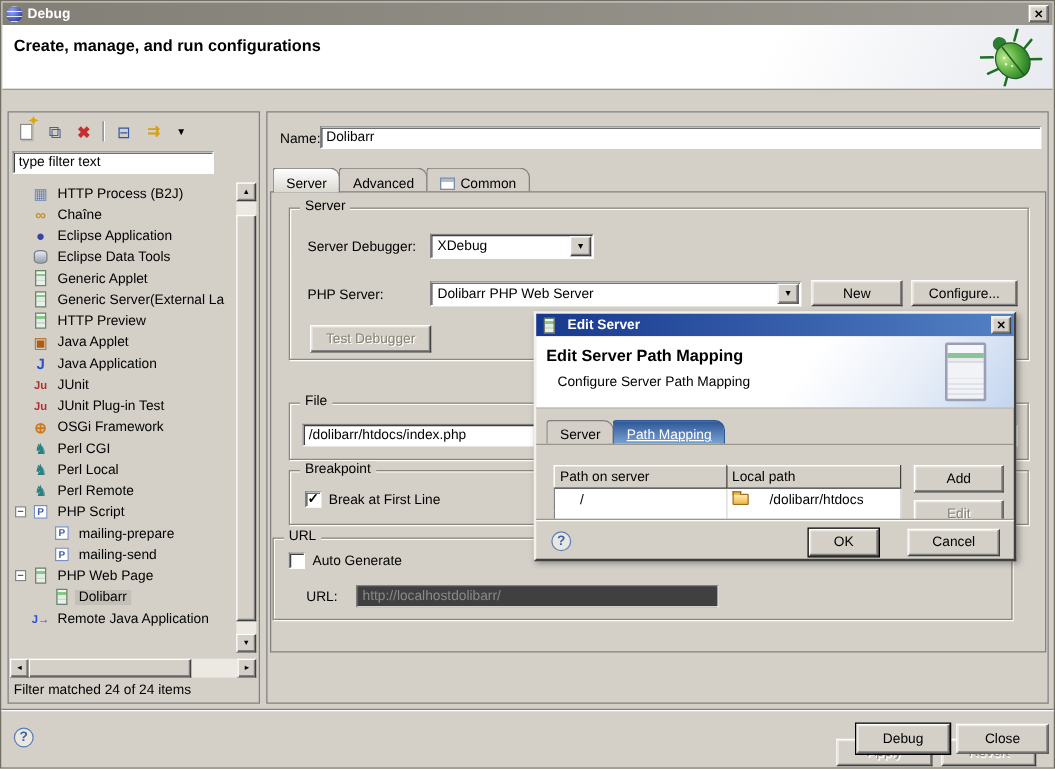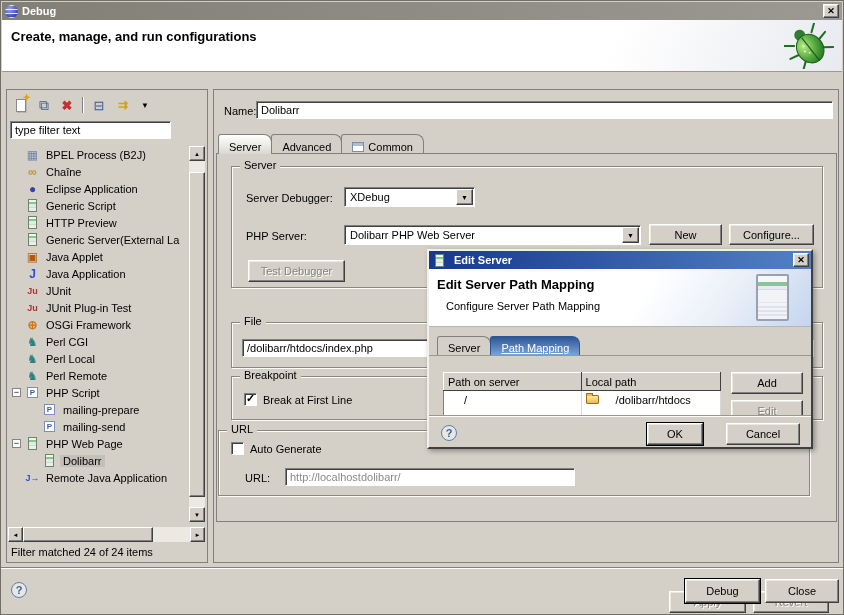--- a/index.html
+++ b/index.html
@@ -240,7 +240,7 @@
         <div class="trow">
           <span class="indent0"></span>
           <span class="ticon" style="color: rgb(111, 134, 173);">▦</span>
-          <span class="lbl">BPEL Process (B2J)</span>
+          <span class="lbl">HTTP Process (B2J)</span>
         </div>
         <div class="trow">
           <span class="indent0"></span>

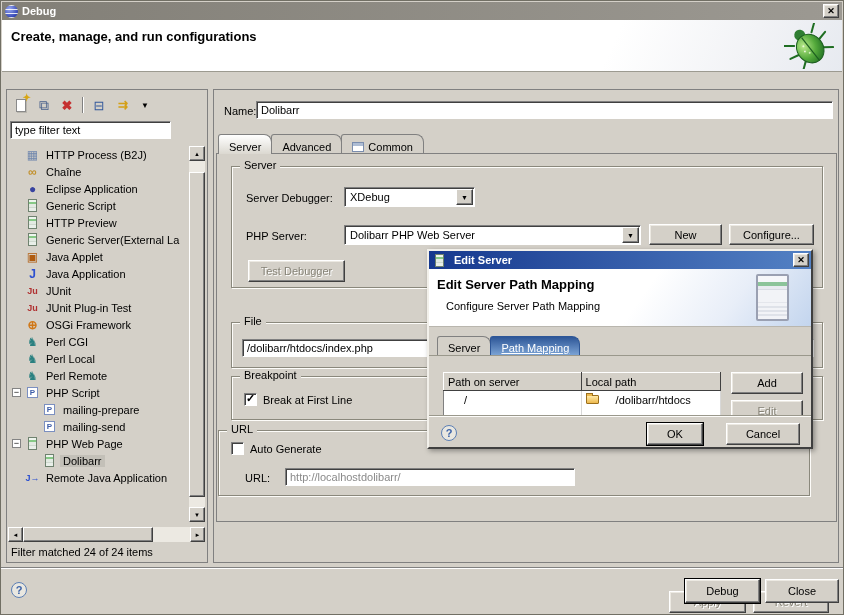--- a/index.html
+++ b/index.html
@@ -255,6 +255,13 @@
         <div class="trow">
           <span class="indent0"></span>
           <span class="ticon">
+            <span class="i-db-shape"></span>
+          </span>
+          <span class="lbl">Eclipse Data Tools</span>
+        </div>
+        <div class="trow">
+          <span class="indent0"></span>
+          <span class="ticon">
             <span class="i-server-shape"></span>
           </span>
           <span class="lbl">Generic Script</span>

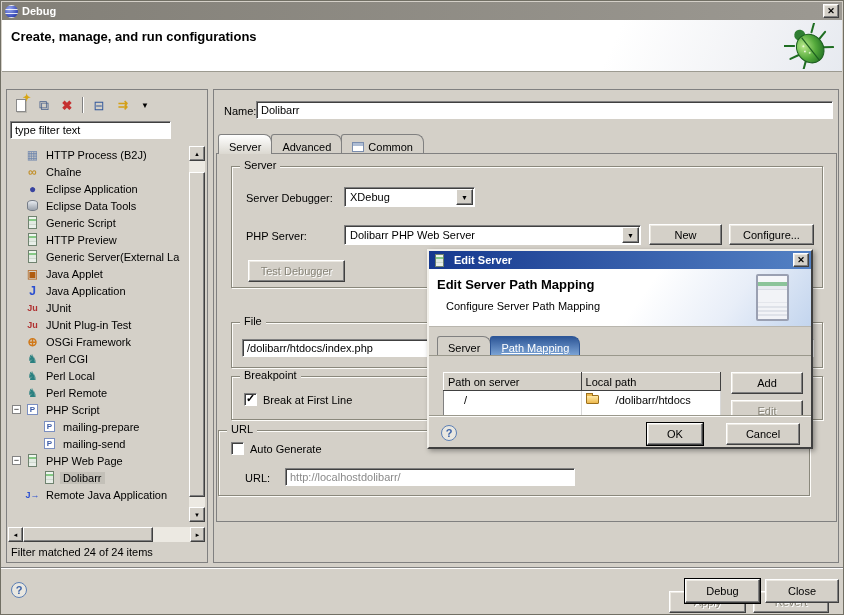--- a/index.html
+++ b/index.html
@@ -264,7 +264,7 @@
           <span class="ticon">
             <span class="i-server-shape"></span>
           </span>
-          <span class="lbl">Generic Script</span>
+          <span class="lbl">Generic Applet</span>
         </div>
         <div class="trow">
           <span class="indent0"></span>

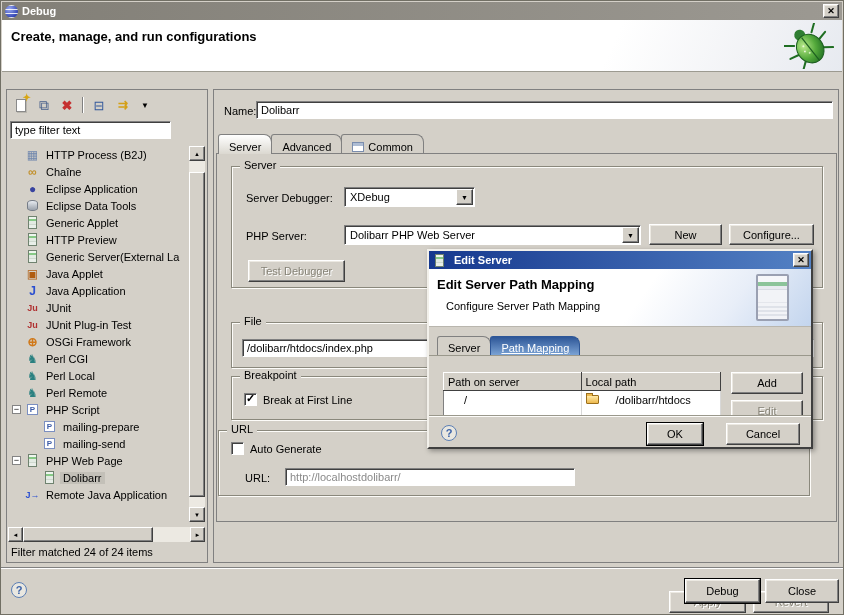--- a/index.html
+++ b/index.html
@@ -271,14 +271,14 @@
           <span class="ticon">
             <span class="i-server-shape"></span>
           </span>
+          <span class="lbl">Generic Server(External La</span>
+        </div>
+        <div class="trow">
+          <span class="indent0"></span>
+          <span class="ticon">
+            <span class="i-server-shape"></span>
+          </span>
           <span class="lbl">HTTP Preview</span>
-        </div>
-        <div class="trow">
-          <span class="indent0"></span>
-          <span class="ticon">
-            <span class="i-server-shape"></span>
-          </span>
-          <span class="lbl">Generic Server(External La</span>
         </div>
         <div class="trow">
           <span class="indent0"></span>

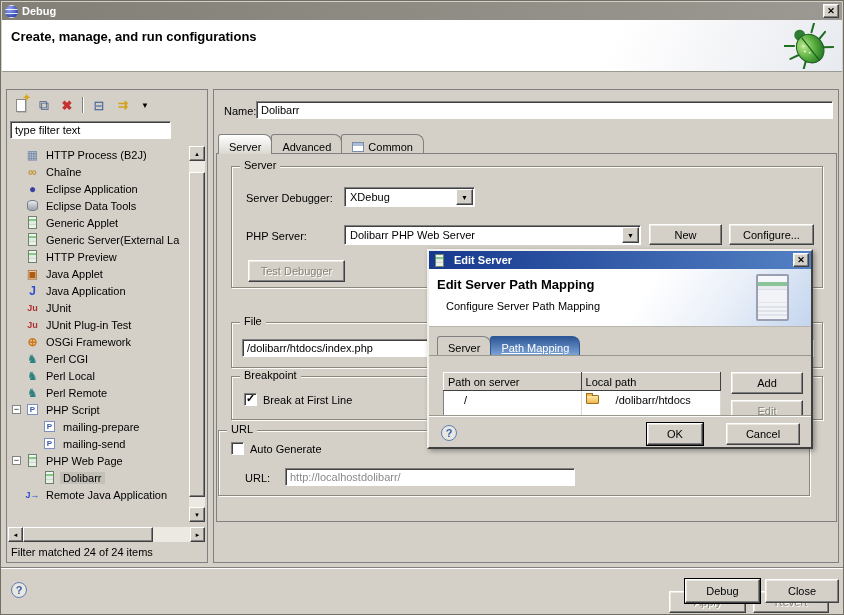--- a/index.html
+++ b/index.html
@@ -15,7 +15,7 @@
   .btn.disabled { color:#868377; text-shadow:1px 1px 0 #ffffff; }
   .field { position:absolute; background:#fff; border:1px solid; border-color:#808080 #ffffff #ffffff #808080;
            box-shadow:inset 1px 1px 0 #404040; padding:2px 3px 0 4px; white-space:nowrap; overflow:hidden; }
-  .field.disabled { color:#8a8a8a; background:#ffffff; }
+  .field.disabled { color:#8a8a8a; background:#404040; }
   .group { position:absolute; border:1px solid #8a887c; box-shadow:inset 1px 1px 0 #fdfcf9, 1px 1px 0 #fdfcf9; }
   .group > .legend { position:absolute; top:-8px; left:8px; background:#d4d0c8; padding:0 4px; }
   .cb { position:absolute; width:13px; height:13px; background:#fff; border:1px solid;

